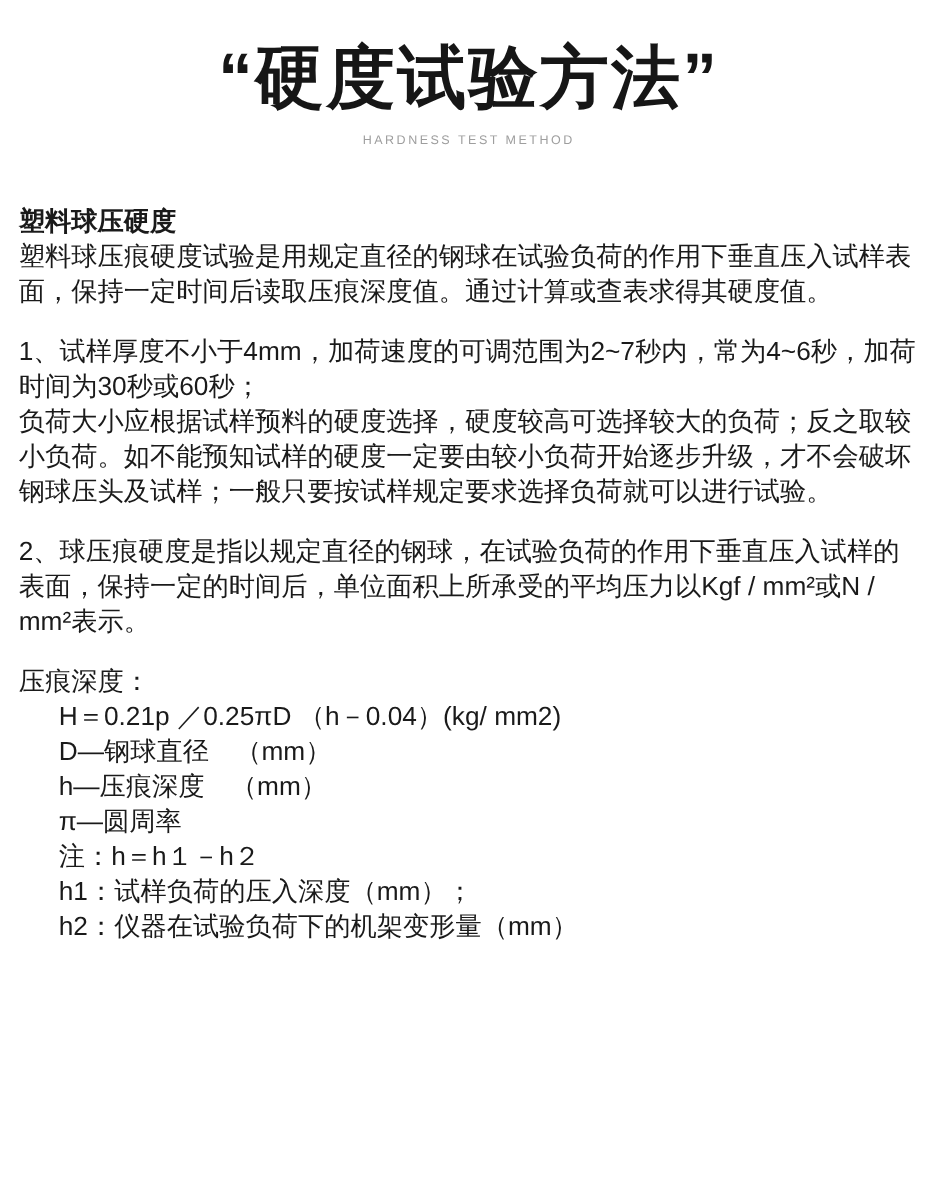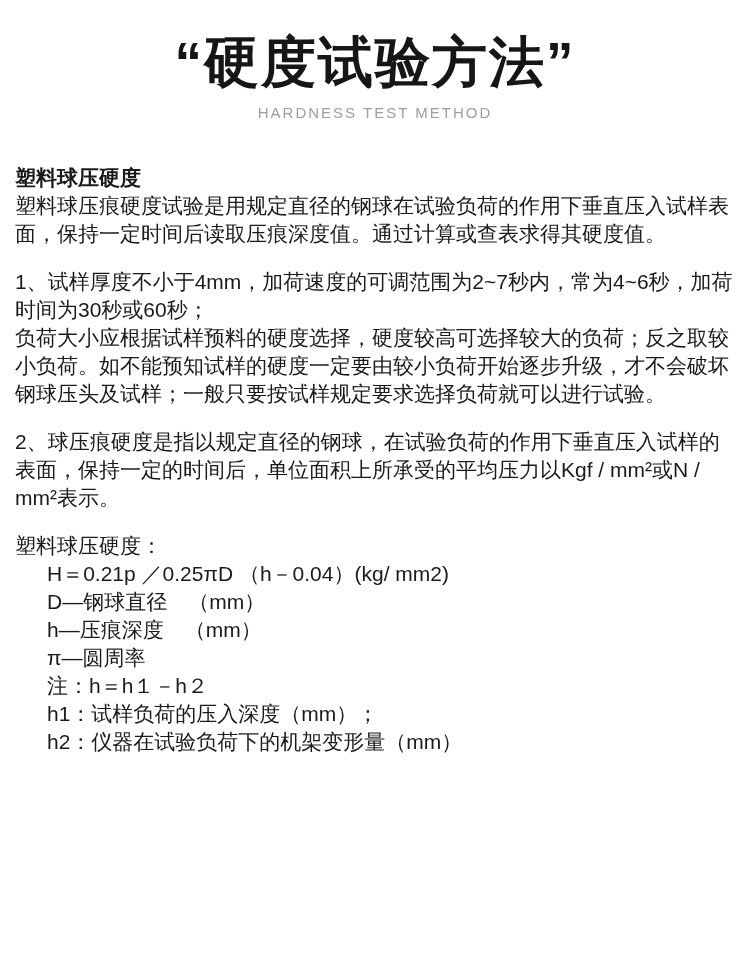--- a/index.html
+++ b/index.html
@@ -33,7 +33,7 @@
   }
   .doc-subtitle {
     margin-top: 6px;
-    font-size: 15px;
+    font-size: 10px;
     line-height: 18px;
     letter-spacing: 2px;
     color: #9e9e9e;

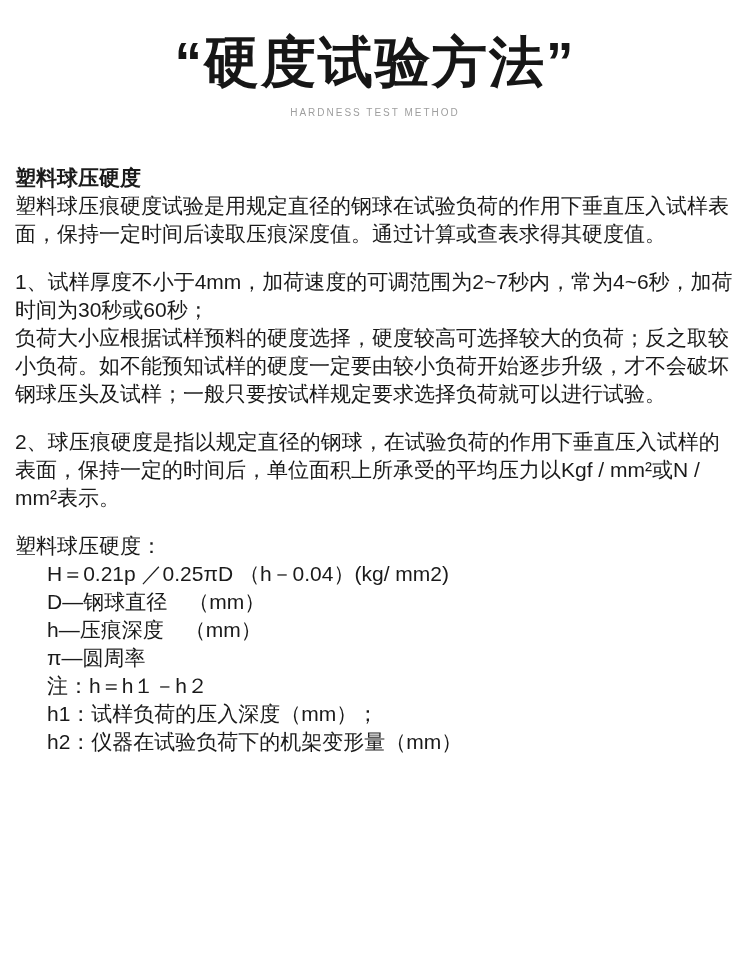--- a/index.html
+++ b/index.html
@@ -78,7 +78,7 @@
     </section>
 
     <section class="block">
-      <div>塑料球压硬度：</div>
+      <div>压痕深度：</div>
       <div class="formula-line">H＝0.21p ／0.25πD （h－0.04）(kg/ mm2)</div>
       <div class="formula-line">D—钢球直径　（mm）</div>
       <div class="formula-line">h—压痕深度　（mm）</div>

